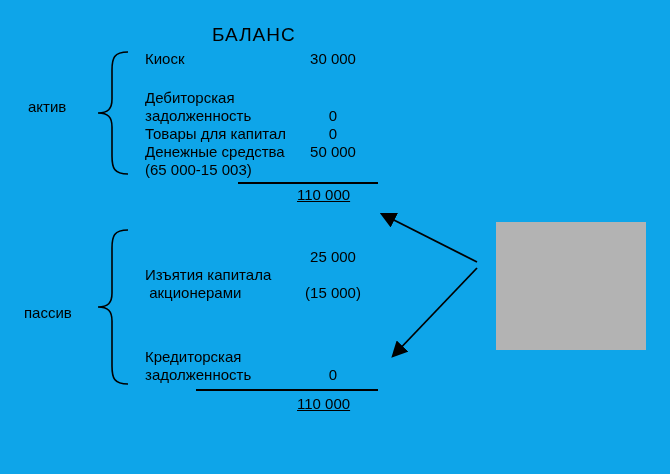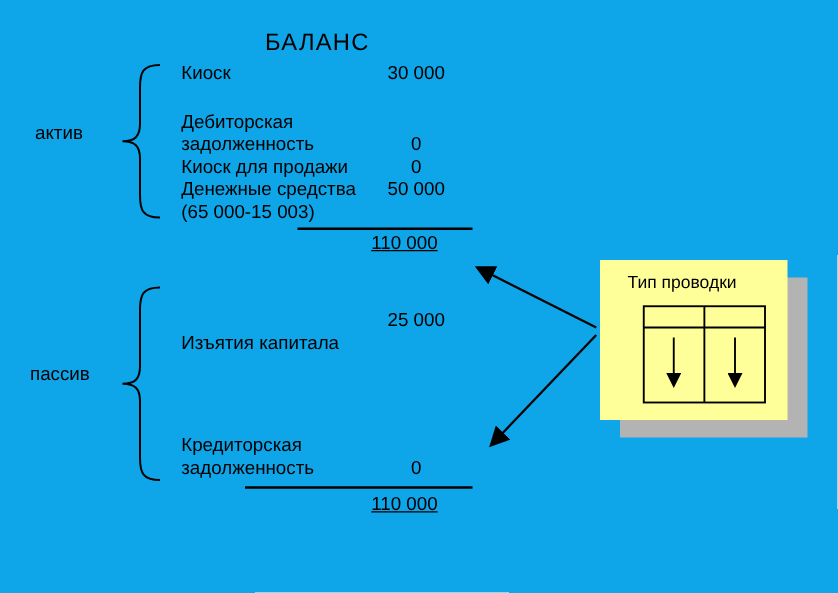--- a/index.html
+++ b/index.html
@@ -44,7 +44,7 @@
     <span class="val">0</span>
   </div>
   <div class="row" style="top:125px;">
-    <span class="lbl">Киоск для продажи</span>
+    <span class="lbl">Товары для капитал</span>
     <span class="val">0</span>
   </div>
   <div class="row" style="top:143px;">

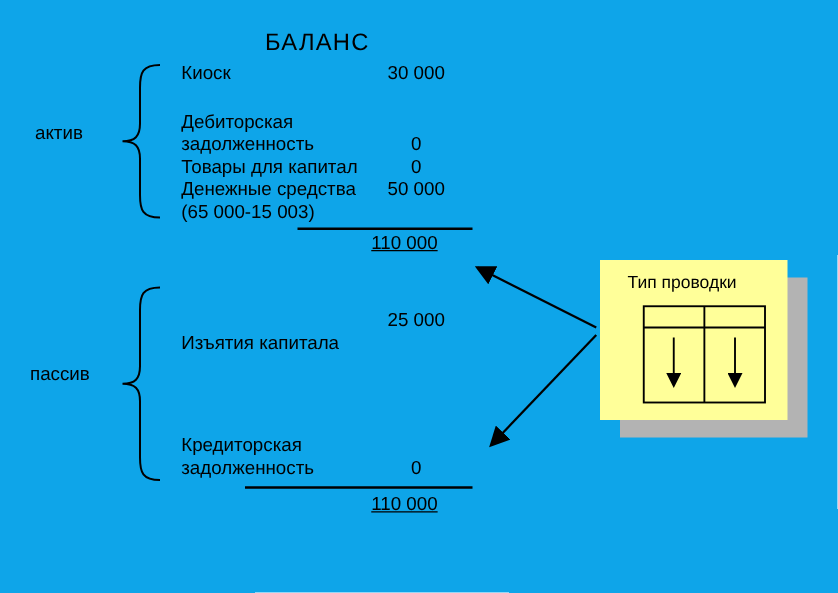--- a/index.html
+++ b/index.html
@@ -79,21 +79,6 @@
   <div class="total" style="top:395px;">110 000</div>
 
   <div class="callout-shadow" style="background-color: rgb(179, 179, 179);"></div>
-  <div class="callout" style="background-color: rgb(255, 255, 153);">
-    <div class="callout-label">Тип проводки</div>
-    <svg class="taccount-svg" width="150" height="128" viewBox="0 0 150 128">
-      <defs>
-        <marker id="tarrow" viewBox="0 0 10 10" refX="8" refY="5" markerWidth="8" markerHeight="8" orient="auto">
-          <path d="M0,0 L10,5 L0,10 z" fill="#000"></path>
-        </marker>
-      </defs>
-      <rect x="35" y="37" width="97" height="77" fill="none" stroke="#000" stroke-width="1.5"></rect>
-      <line x1="35" y1="54" x2="132" y2="54" stroke="#000" stroke-width="1.5"></line>
-      <line x1="83.5" y1="37" x2="83.5" y2="114" stroke="#000" stroke-width="1.5"></line>
-      <line x1="59" y1="62" x2="59" y2="100" stroke="#000" stroke-width="1.5" marker-end="url(#tarrow)"></line>
-      <line x1="108" y1="62" x2="108" y2="100" stroke="#000" stroke-width="1.5" marker-end="url(#tarrow)"></line>
-    </svg>
-  </div>
 
   <svg class="overlay" width="670" height="474" viewBox="0 0 670 474">
     <defs>

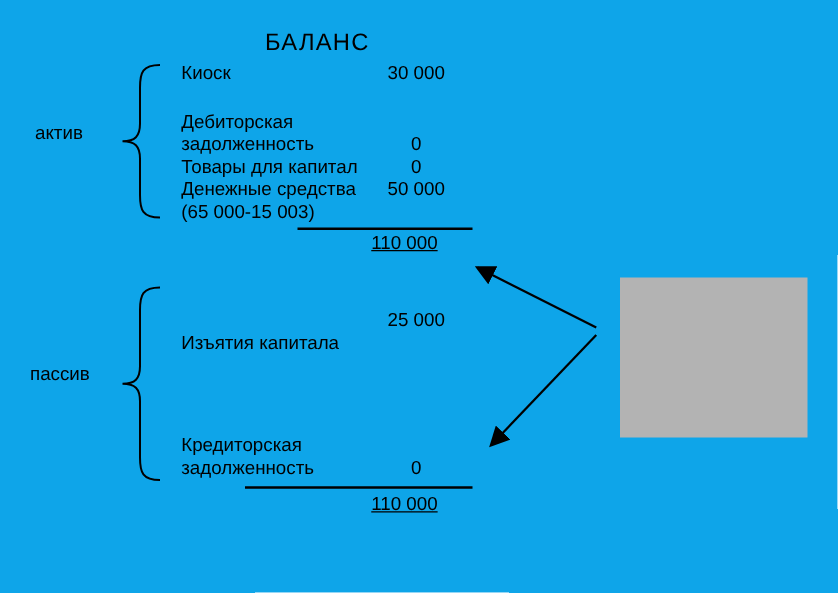--- a/index.html
+++ b/index.html
@@ -66,6 +66,7 @@
     <span class="val"></span>
   </div>
   <div class="row" style="top:284px;">
+    <span class="lbl"> акционерами</span>
   </div>
   <div class="row" style="top:348px;">
     <span class="lbl">Кредиторская</span>

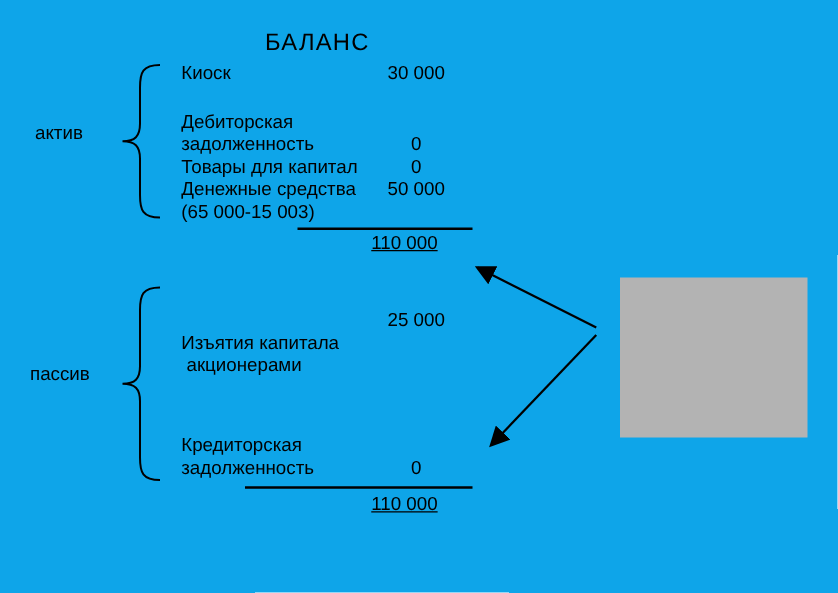--- a/index.html
+++ b/index.html
@@ -67,6 +67,7 @@
   </div>
   <div class="row" style="top:284px;">
     <span class="lbl"> акционерами</span>
+    <span class="val">(15 000)</span>
   </div>
   <div class="row" style="top:348px;">
     <span class="lbl">Кредиторская</span>

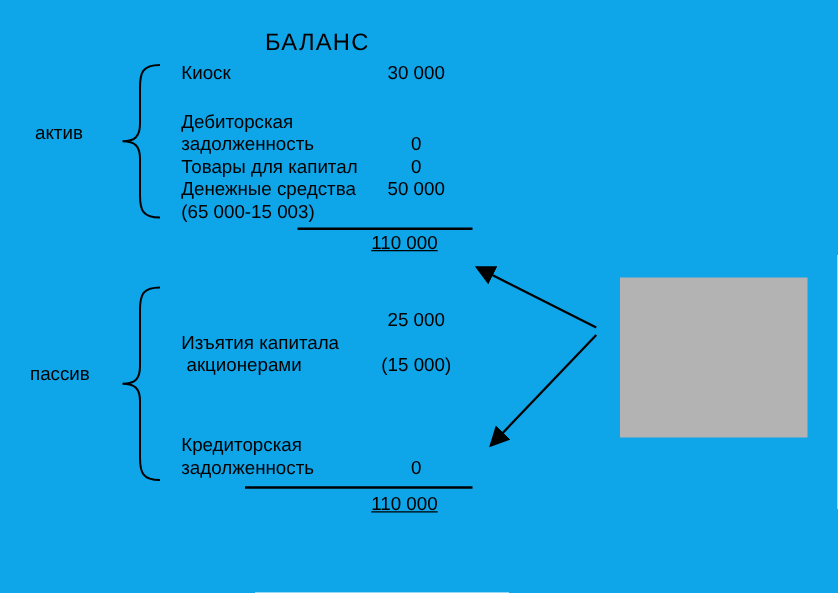--- a/index.html
+++ b/index.html
@@ -29,7 +29,7 @@
   <div class="title">БАЛАНС</div>
 
   <div class="group-label" style="left:28px; top:98px;">актив</div>
-  <div class="group-label" style="left:24px; top:291px;">пассив</div>
+  <div class="group-label" style="left:24px; top:304px;">пассив</div>
 
   <div class="row" style="top:50px;">
     <span class="lbl">Киоск</span>

